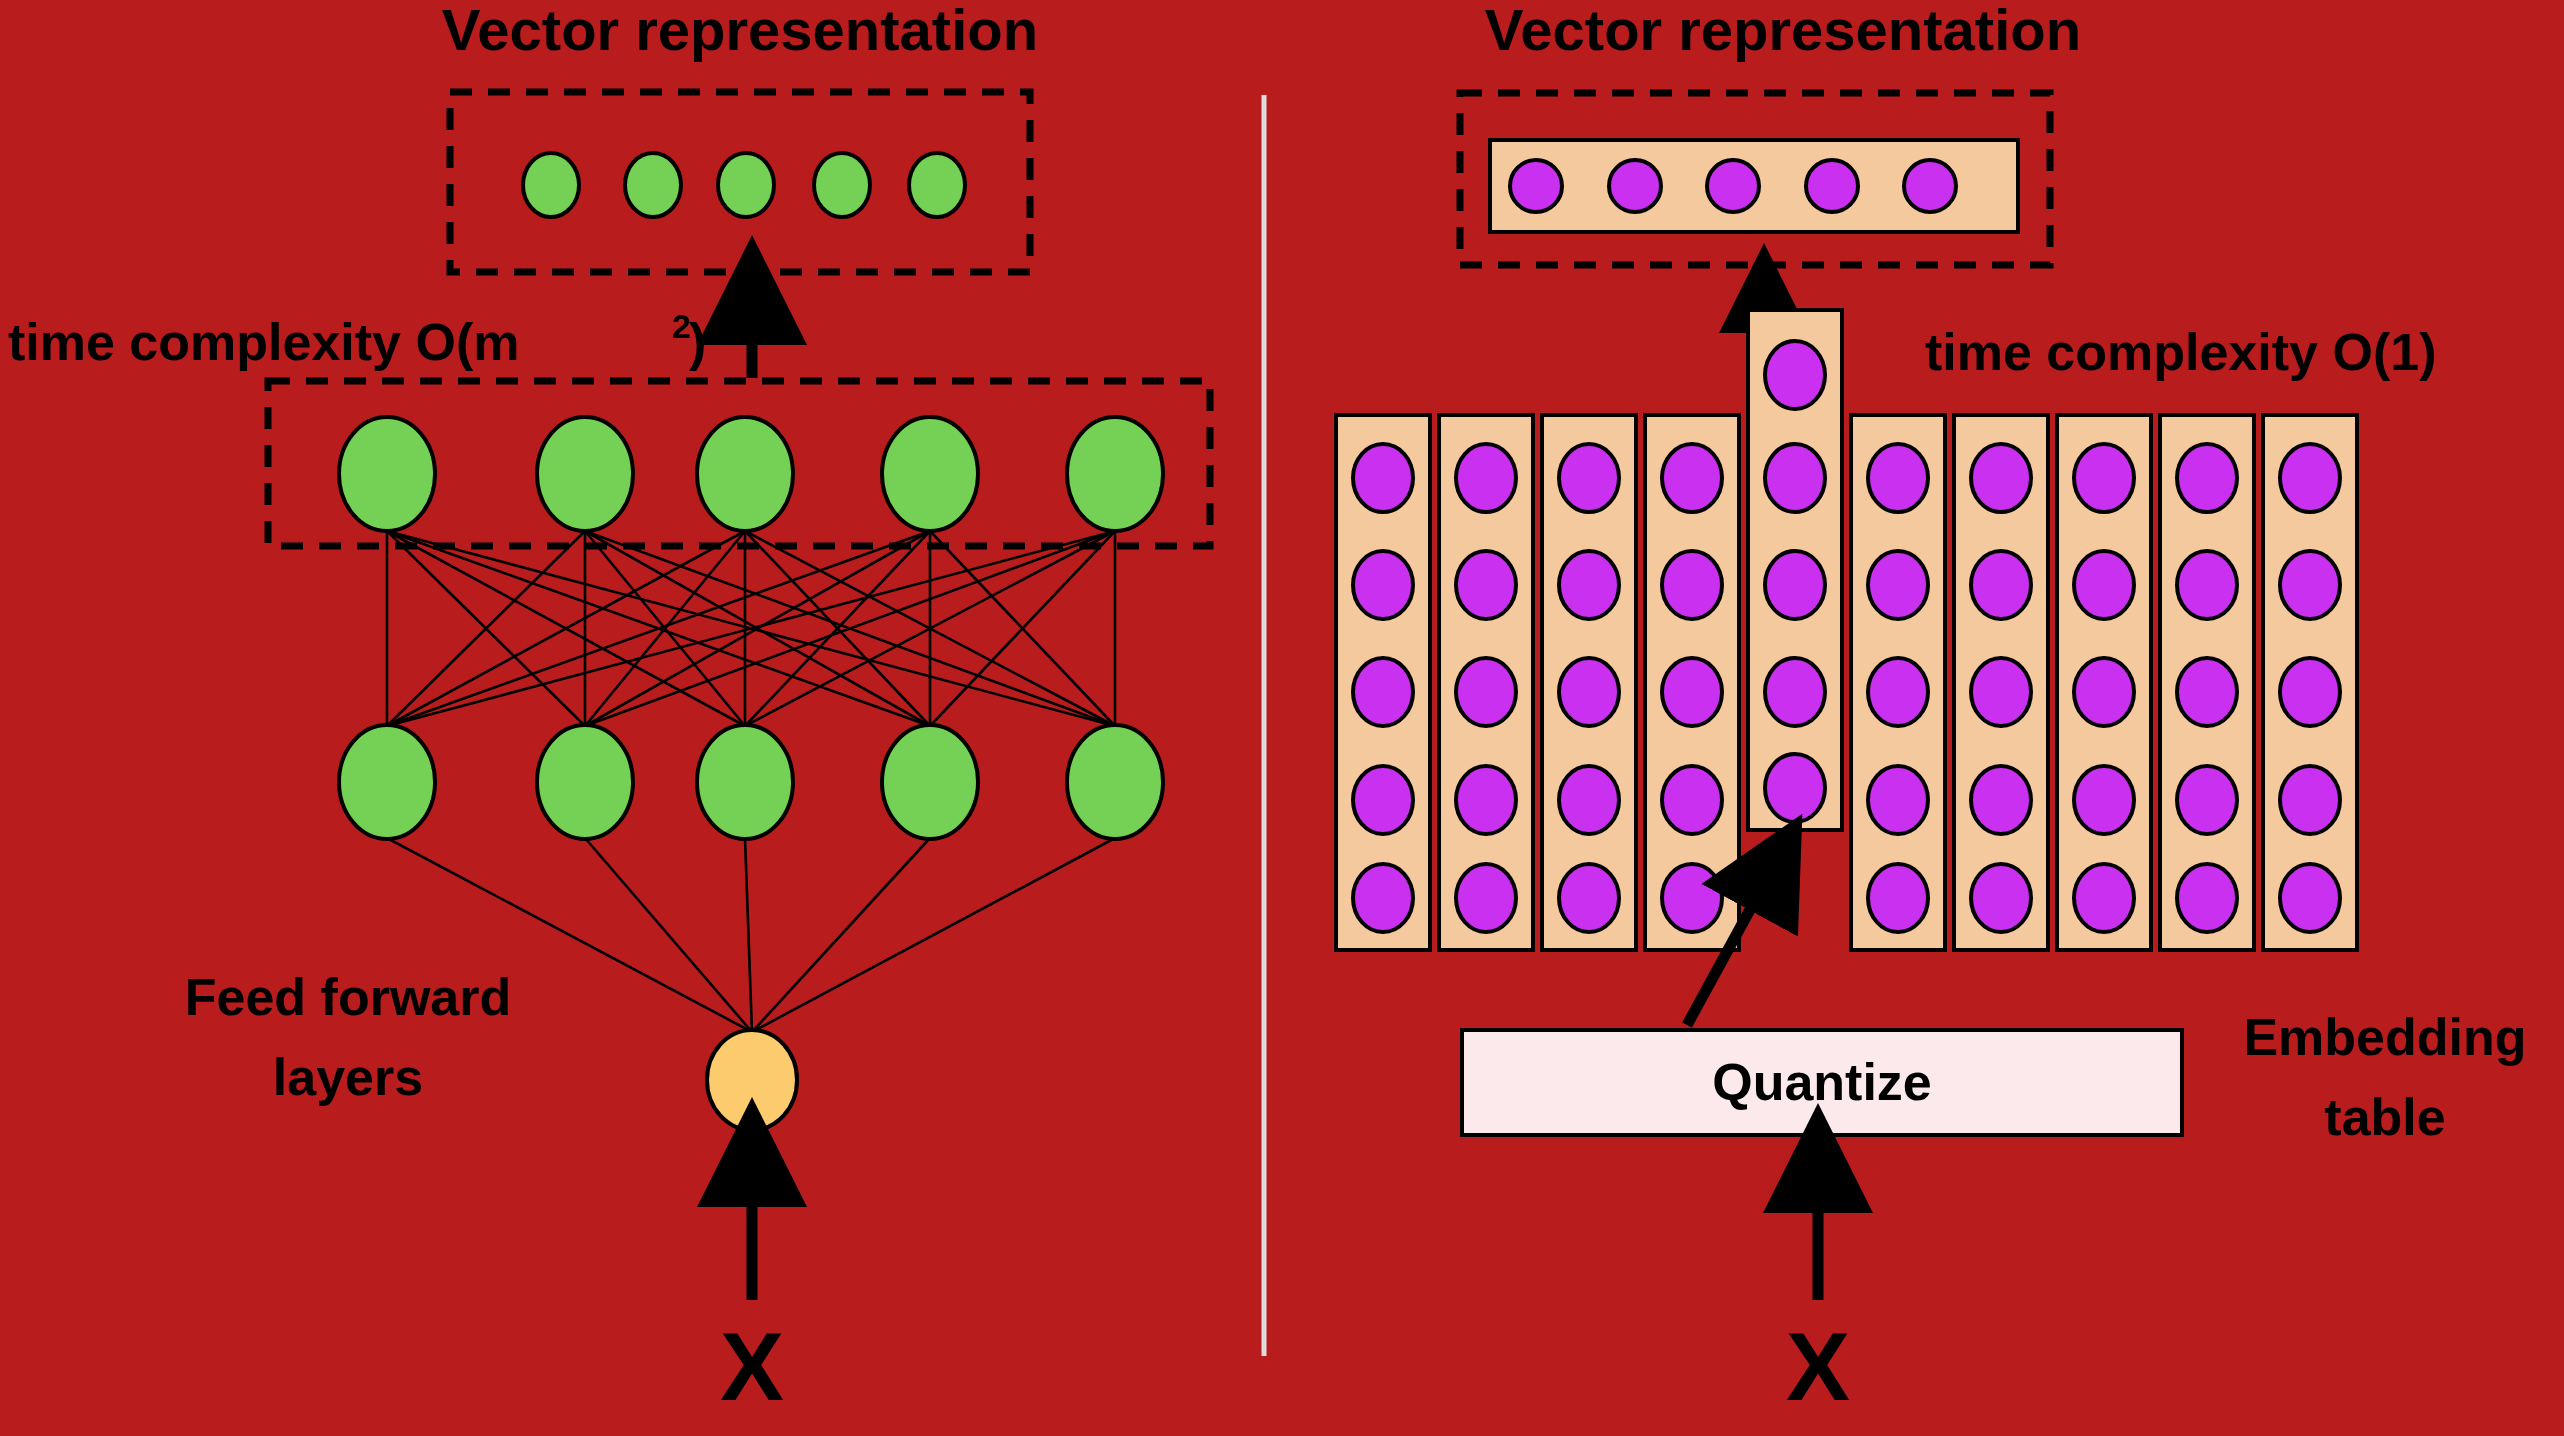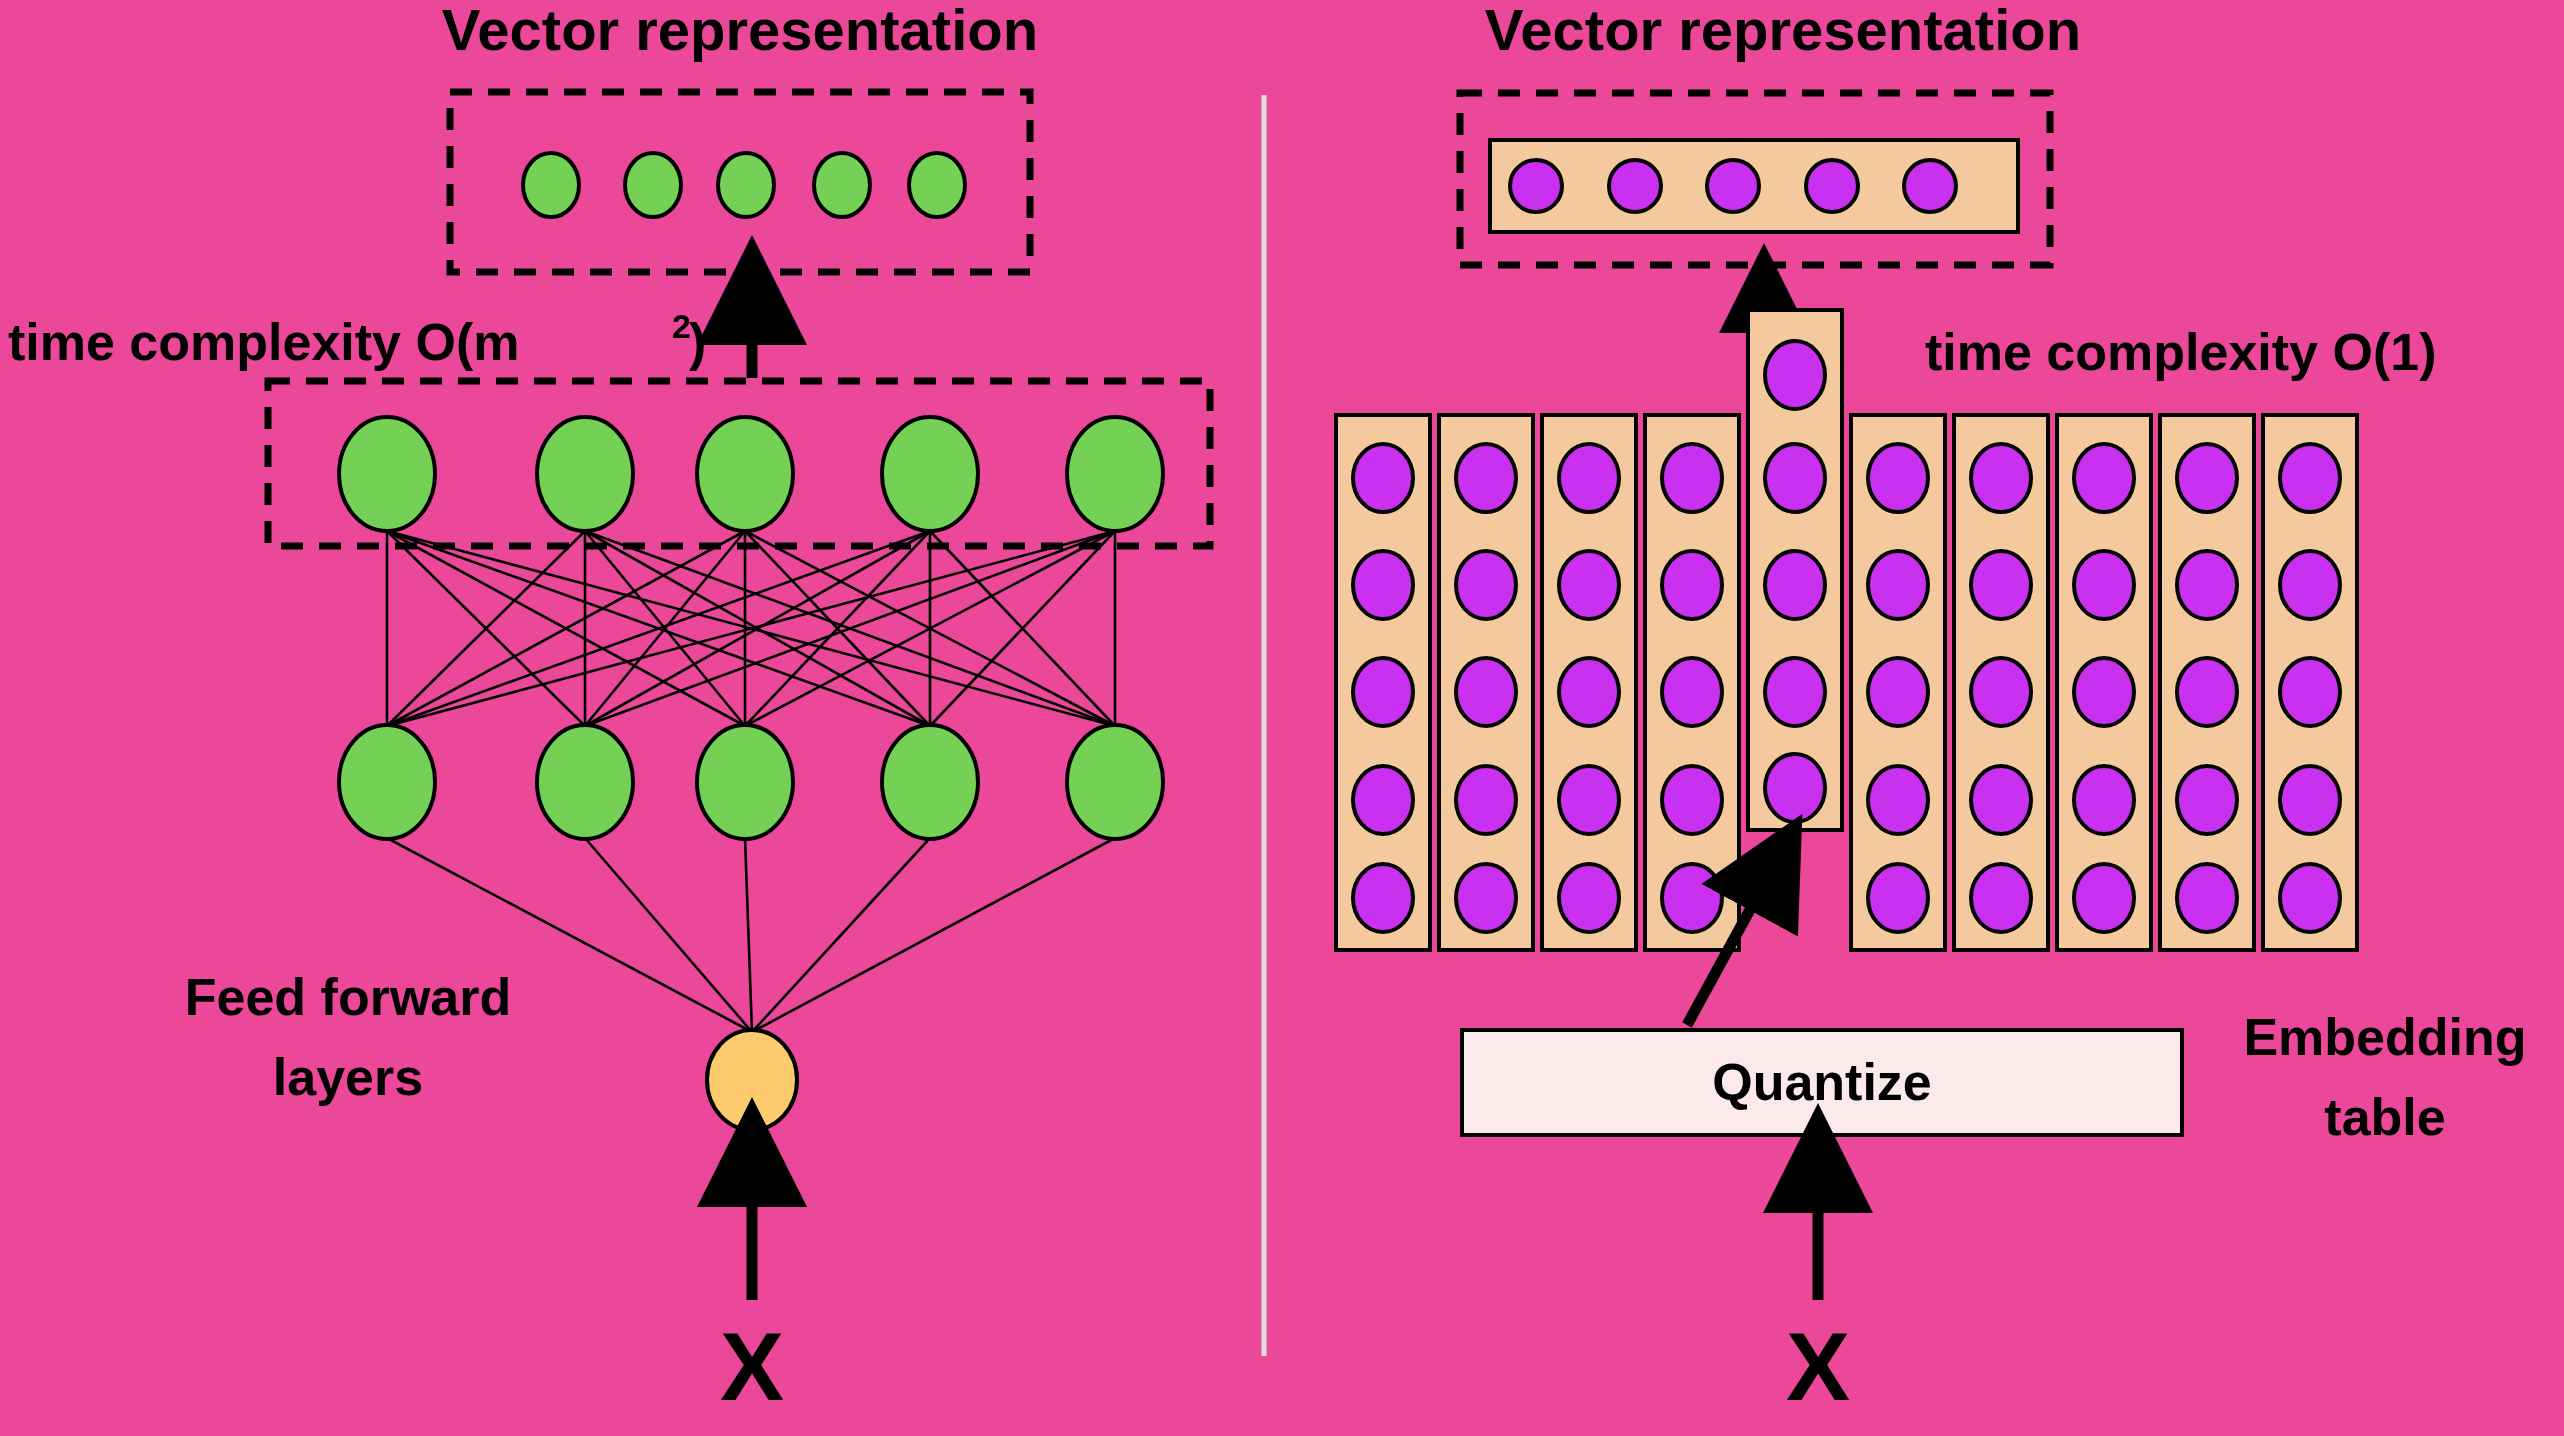--- a/index.html
+++ b/index.html
@@ -17,7 +17,7 @@
     position: relative;
     width: 2564px;
     height: 1436px;
-    background: #ec4899;
+    background: #b91c1c;
   }
   #diagram {
     position: absolute;

